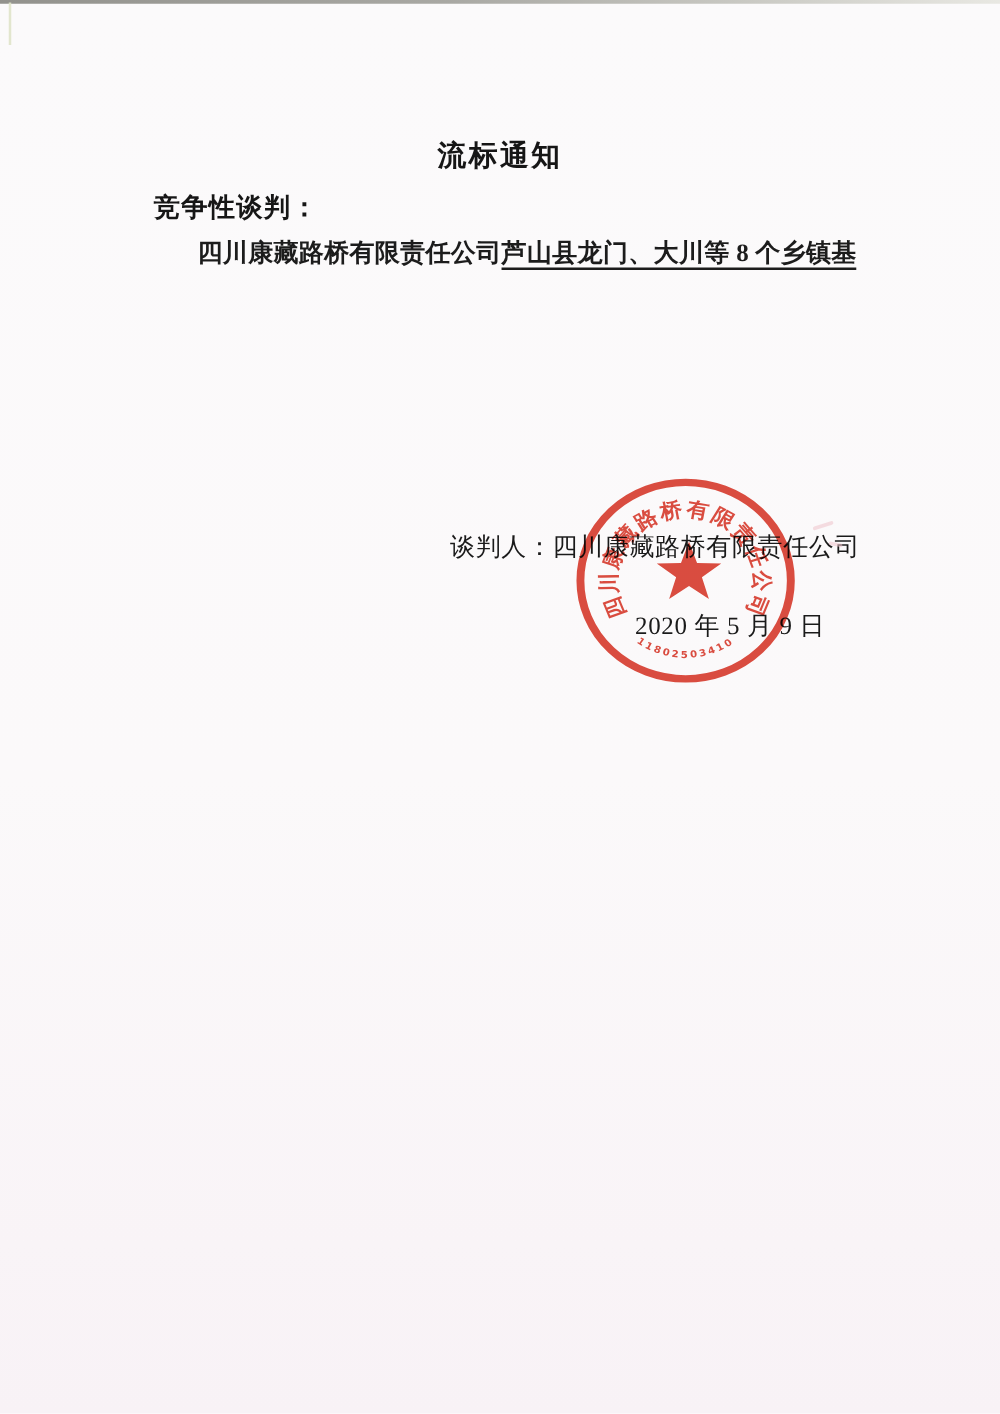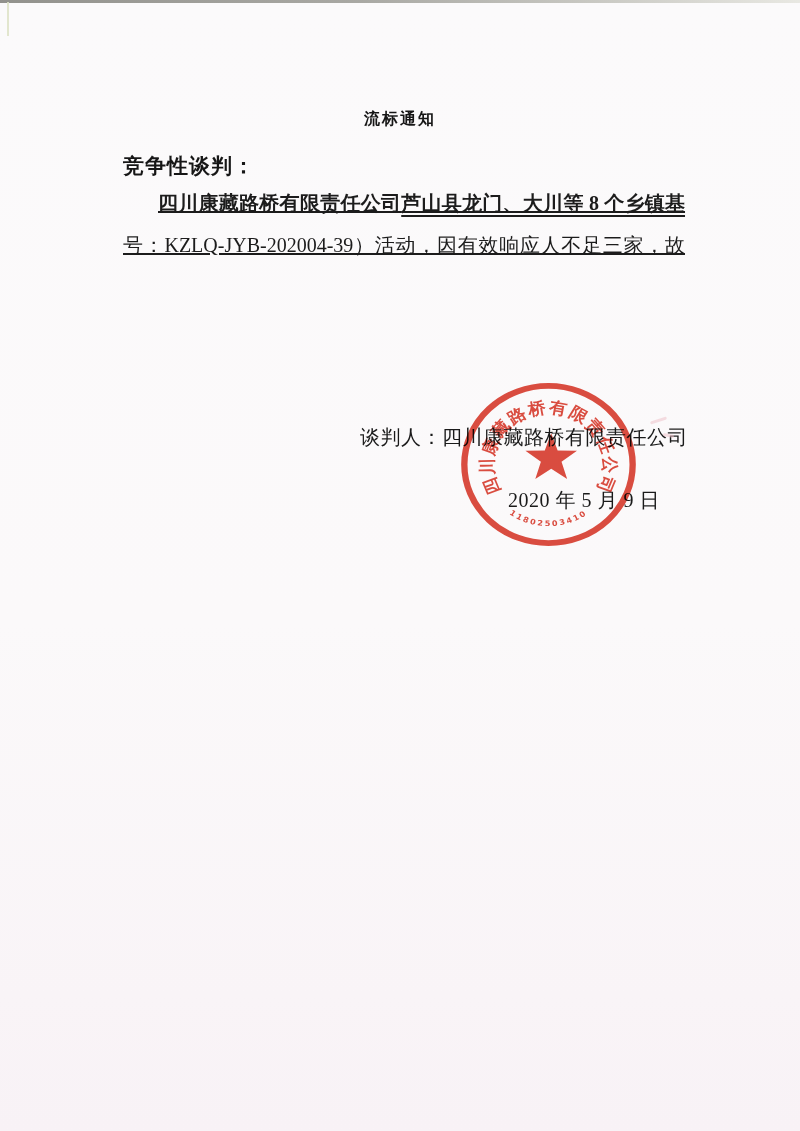--- a/index.html
+++ b/index.html
@@ -34,7 +34,7 @@
   .title {
     position: absolute; top: 109px; left: 0; width: 800px;
     text-align: center;
-    font-size: 16px; font-weight: bold; letter-spacing: 2px;
+    font-size: 23px; font-weight: bold; letter-spacing: 2px;
     color: #161616;
   }
   .salutation {

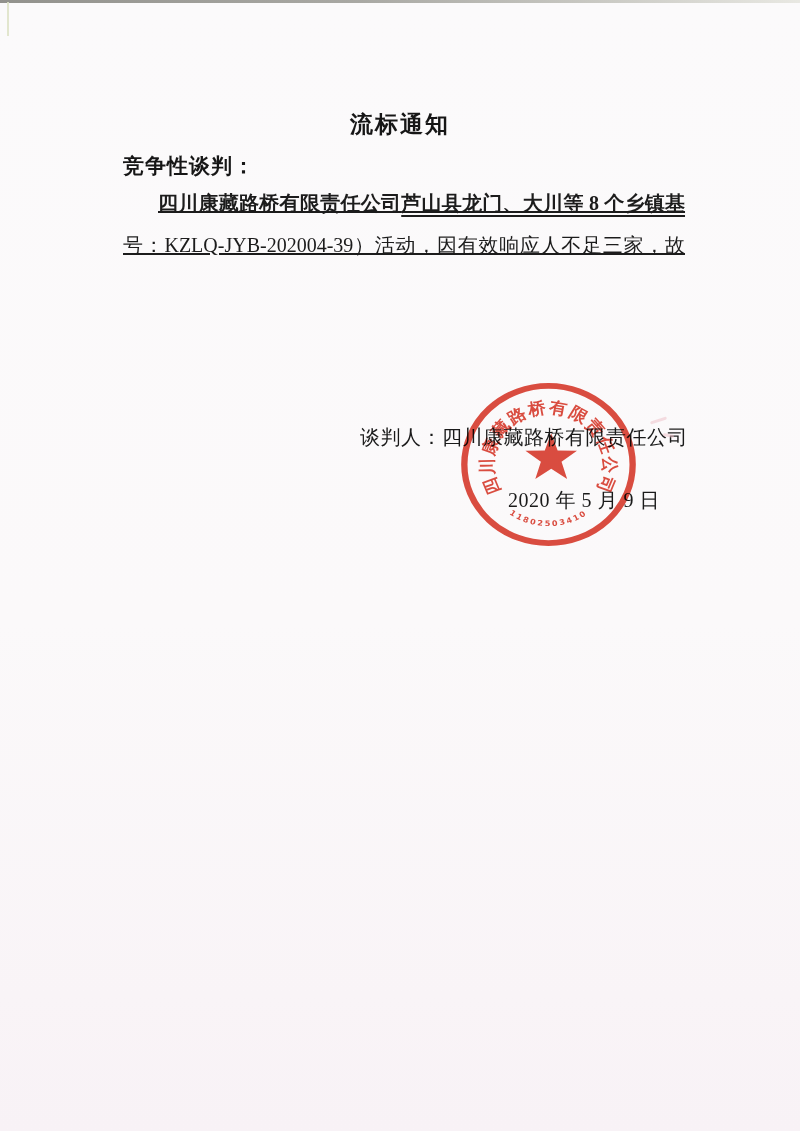--- a/index.html
+++ b/index.html
@@ -46,7 +46,7 @@
     position: absolute; left: 123px; top: 182px; width: 562px;
     font-size: 20px; line-height: 42px;
   }
-  .body-line { width: 562px; text-decoration: underline; }
+  .body-line { width: 562px; }
   .body-line.justify { text-align: justify; text-align-last: justify; }
   .body-line.indent { text-indent: 35px; }
   .seg-bold { font-weight: bold; }

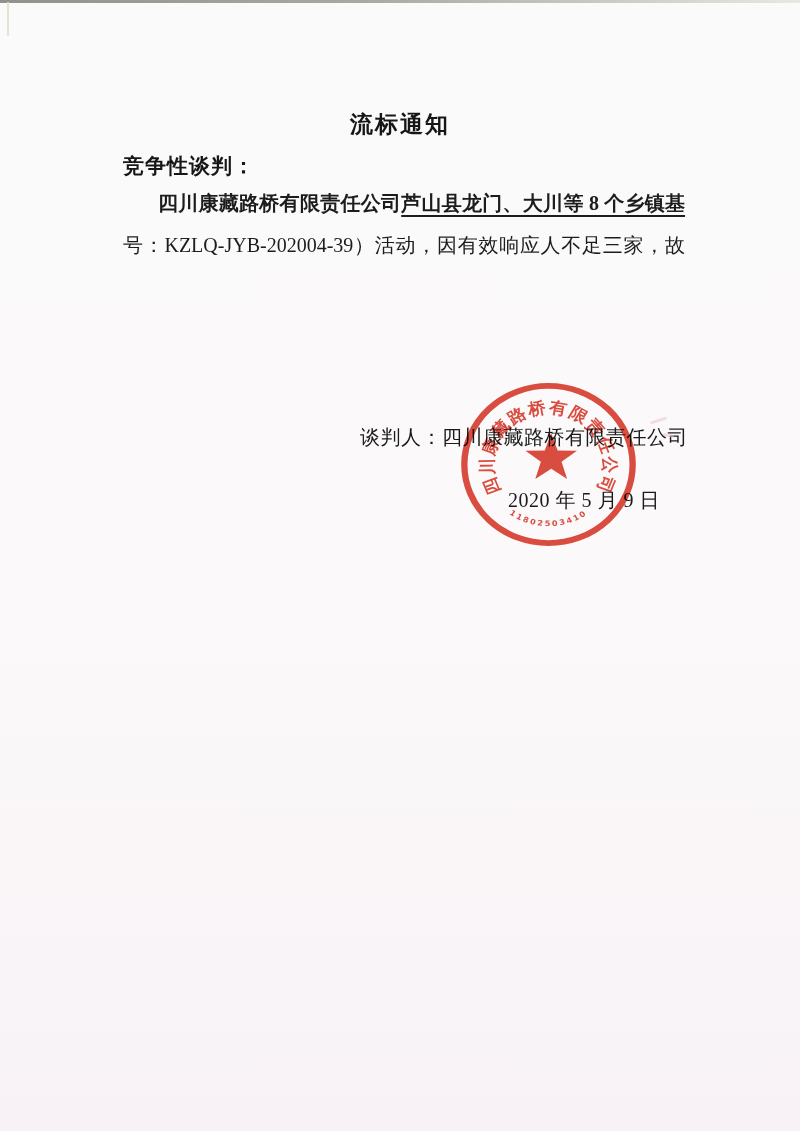--- a/index.html
+++ b/index.html
@@ -97,7 +97,6 @@
 
   <div class="body-paragraph">
       <div class="body-line indent justify"><span class="seg-bold">四川康藏路桥有限责任公司</span><span class="seg-bold-underline">芦山县龙门、大川等 8 个乡镇基</span></div>
-      <div class="body-line justify"><span class="seg-regular">号：KZLQ-JYB-202004-39）活动，因有效响应人不足三家，故</span></div>
     </div>
 
   <div class="signature-line">谈判人：四川康藏路桥有限责任公司</div>

